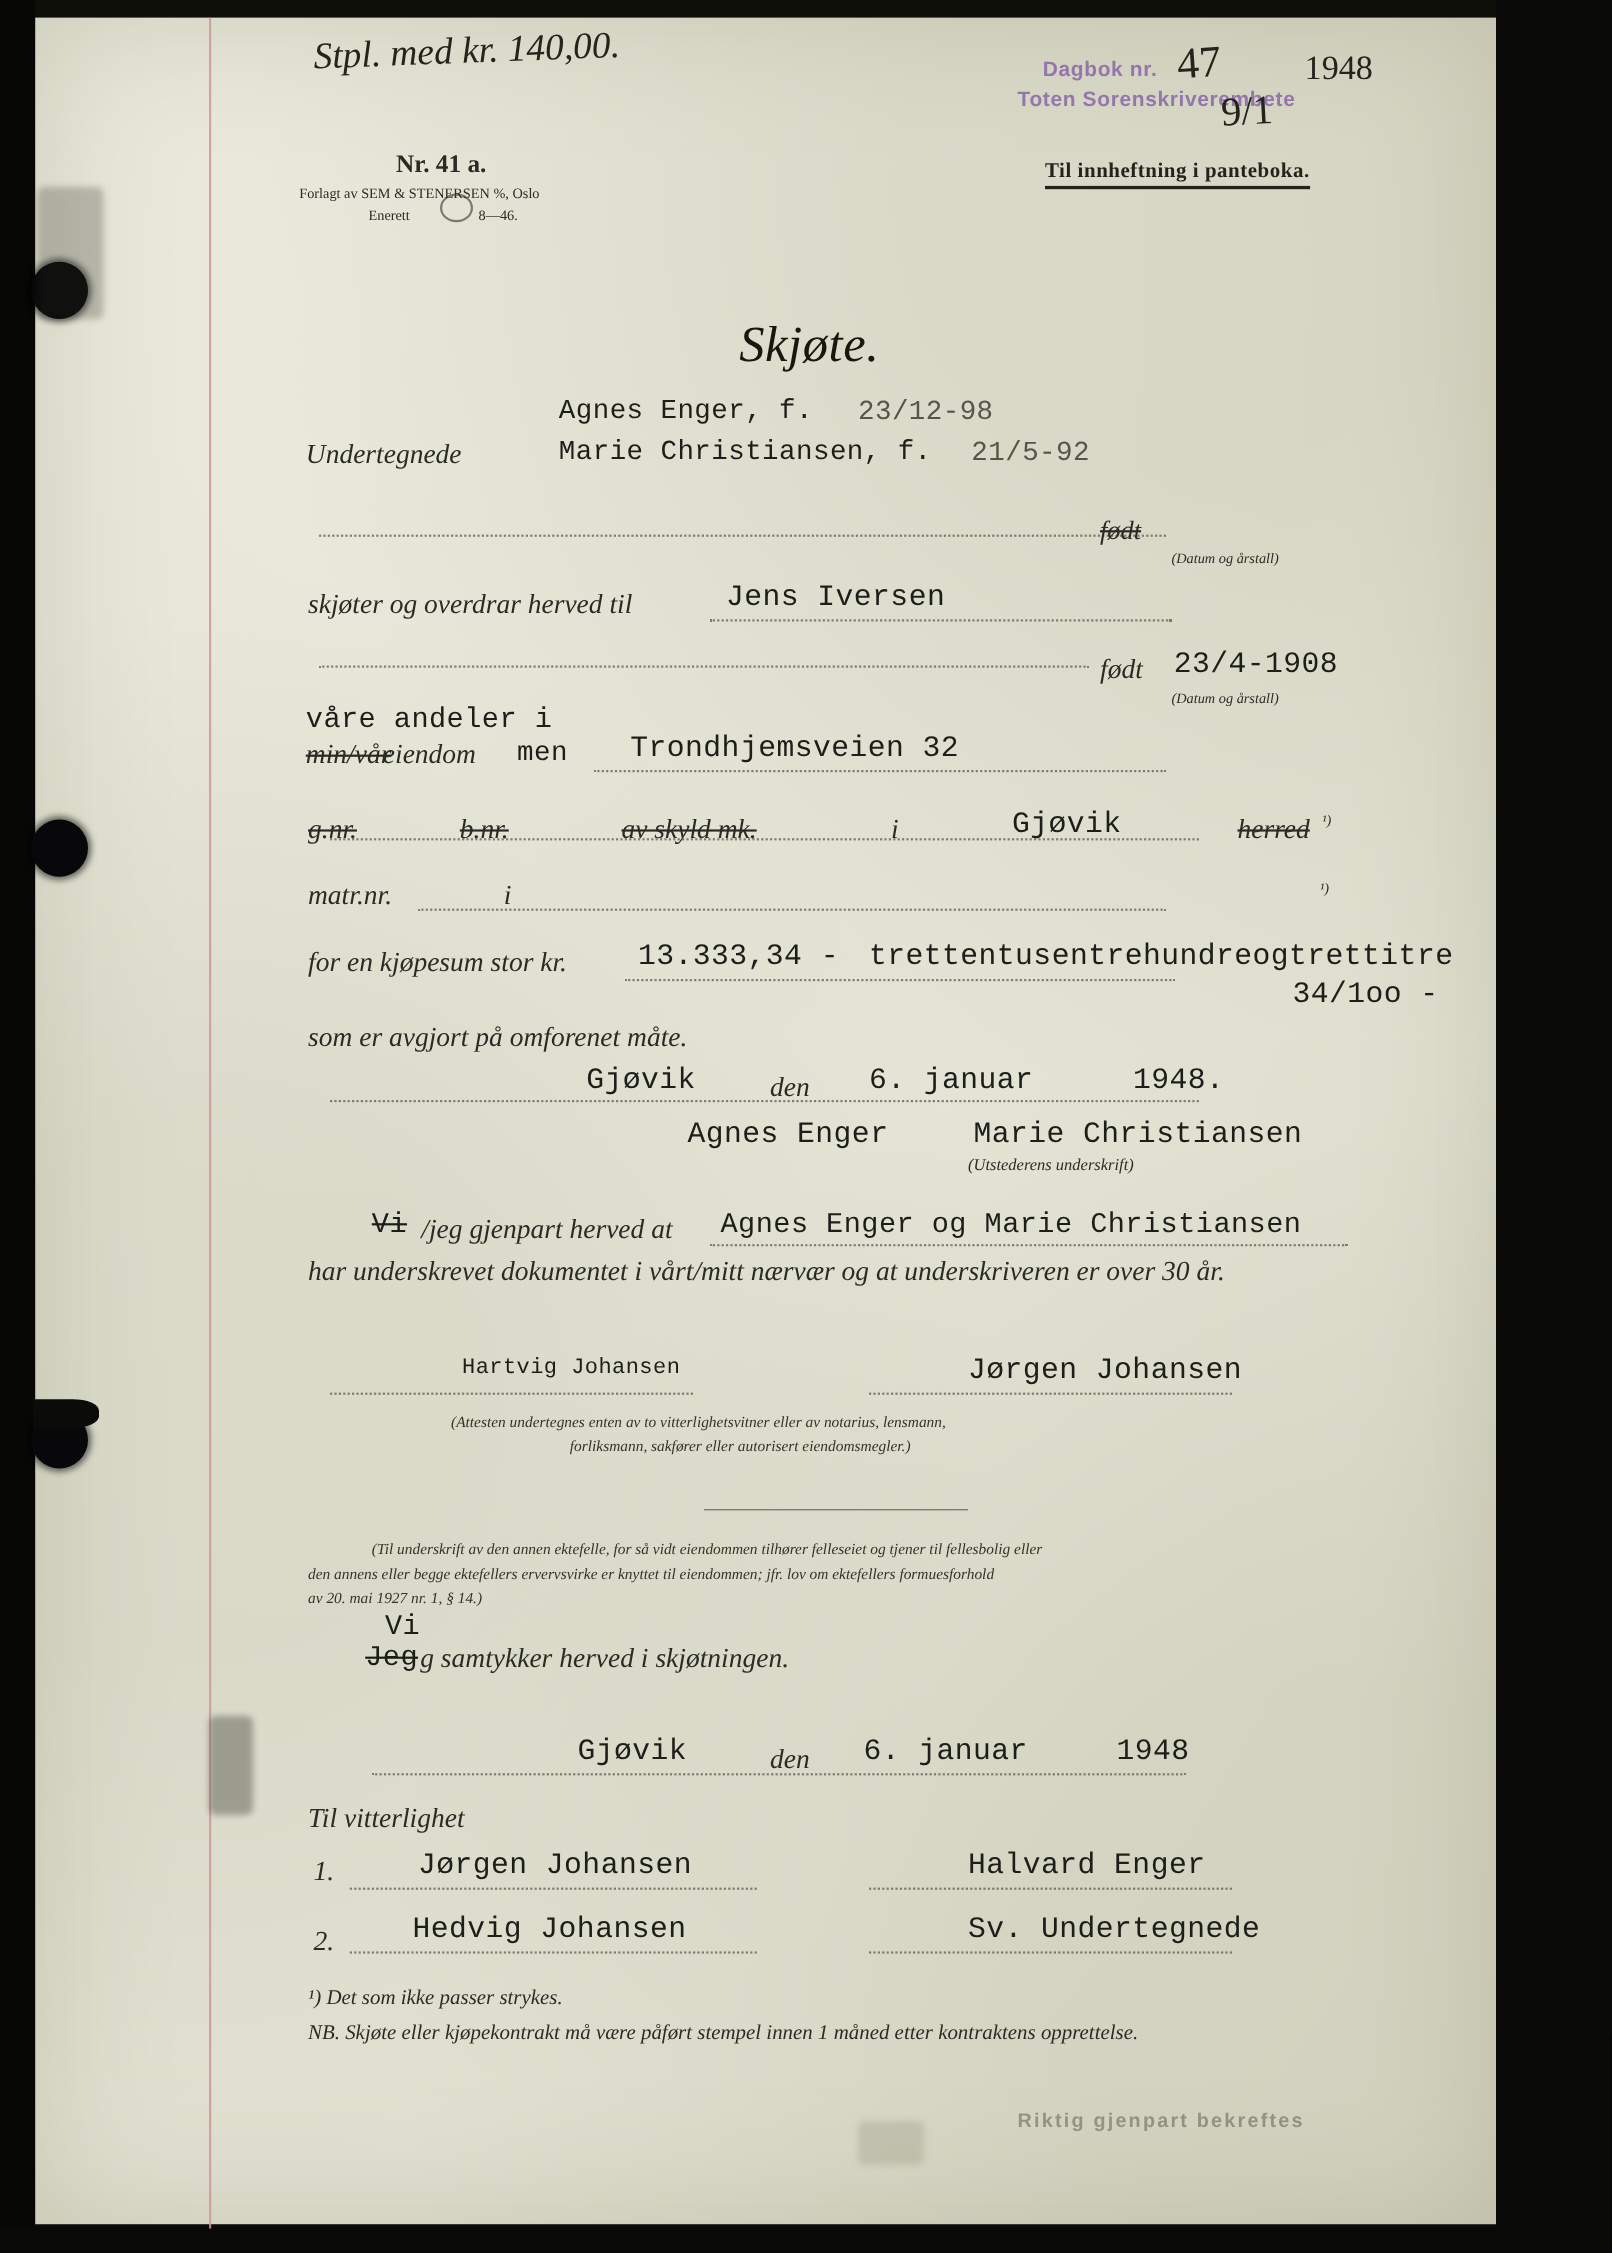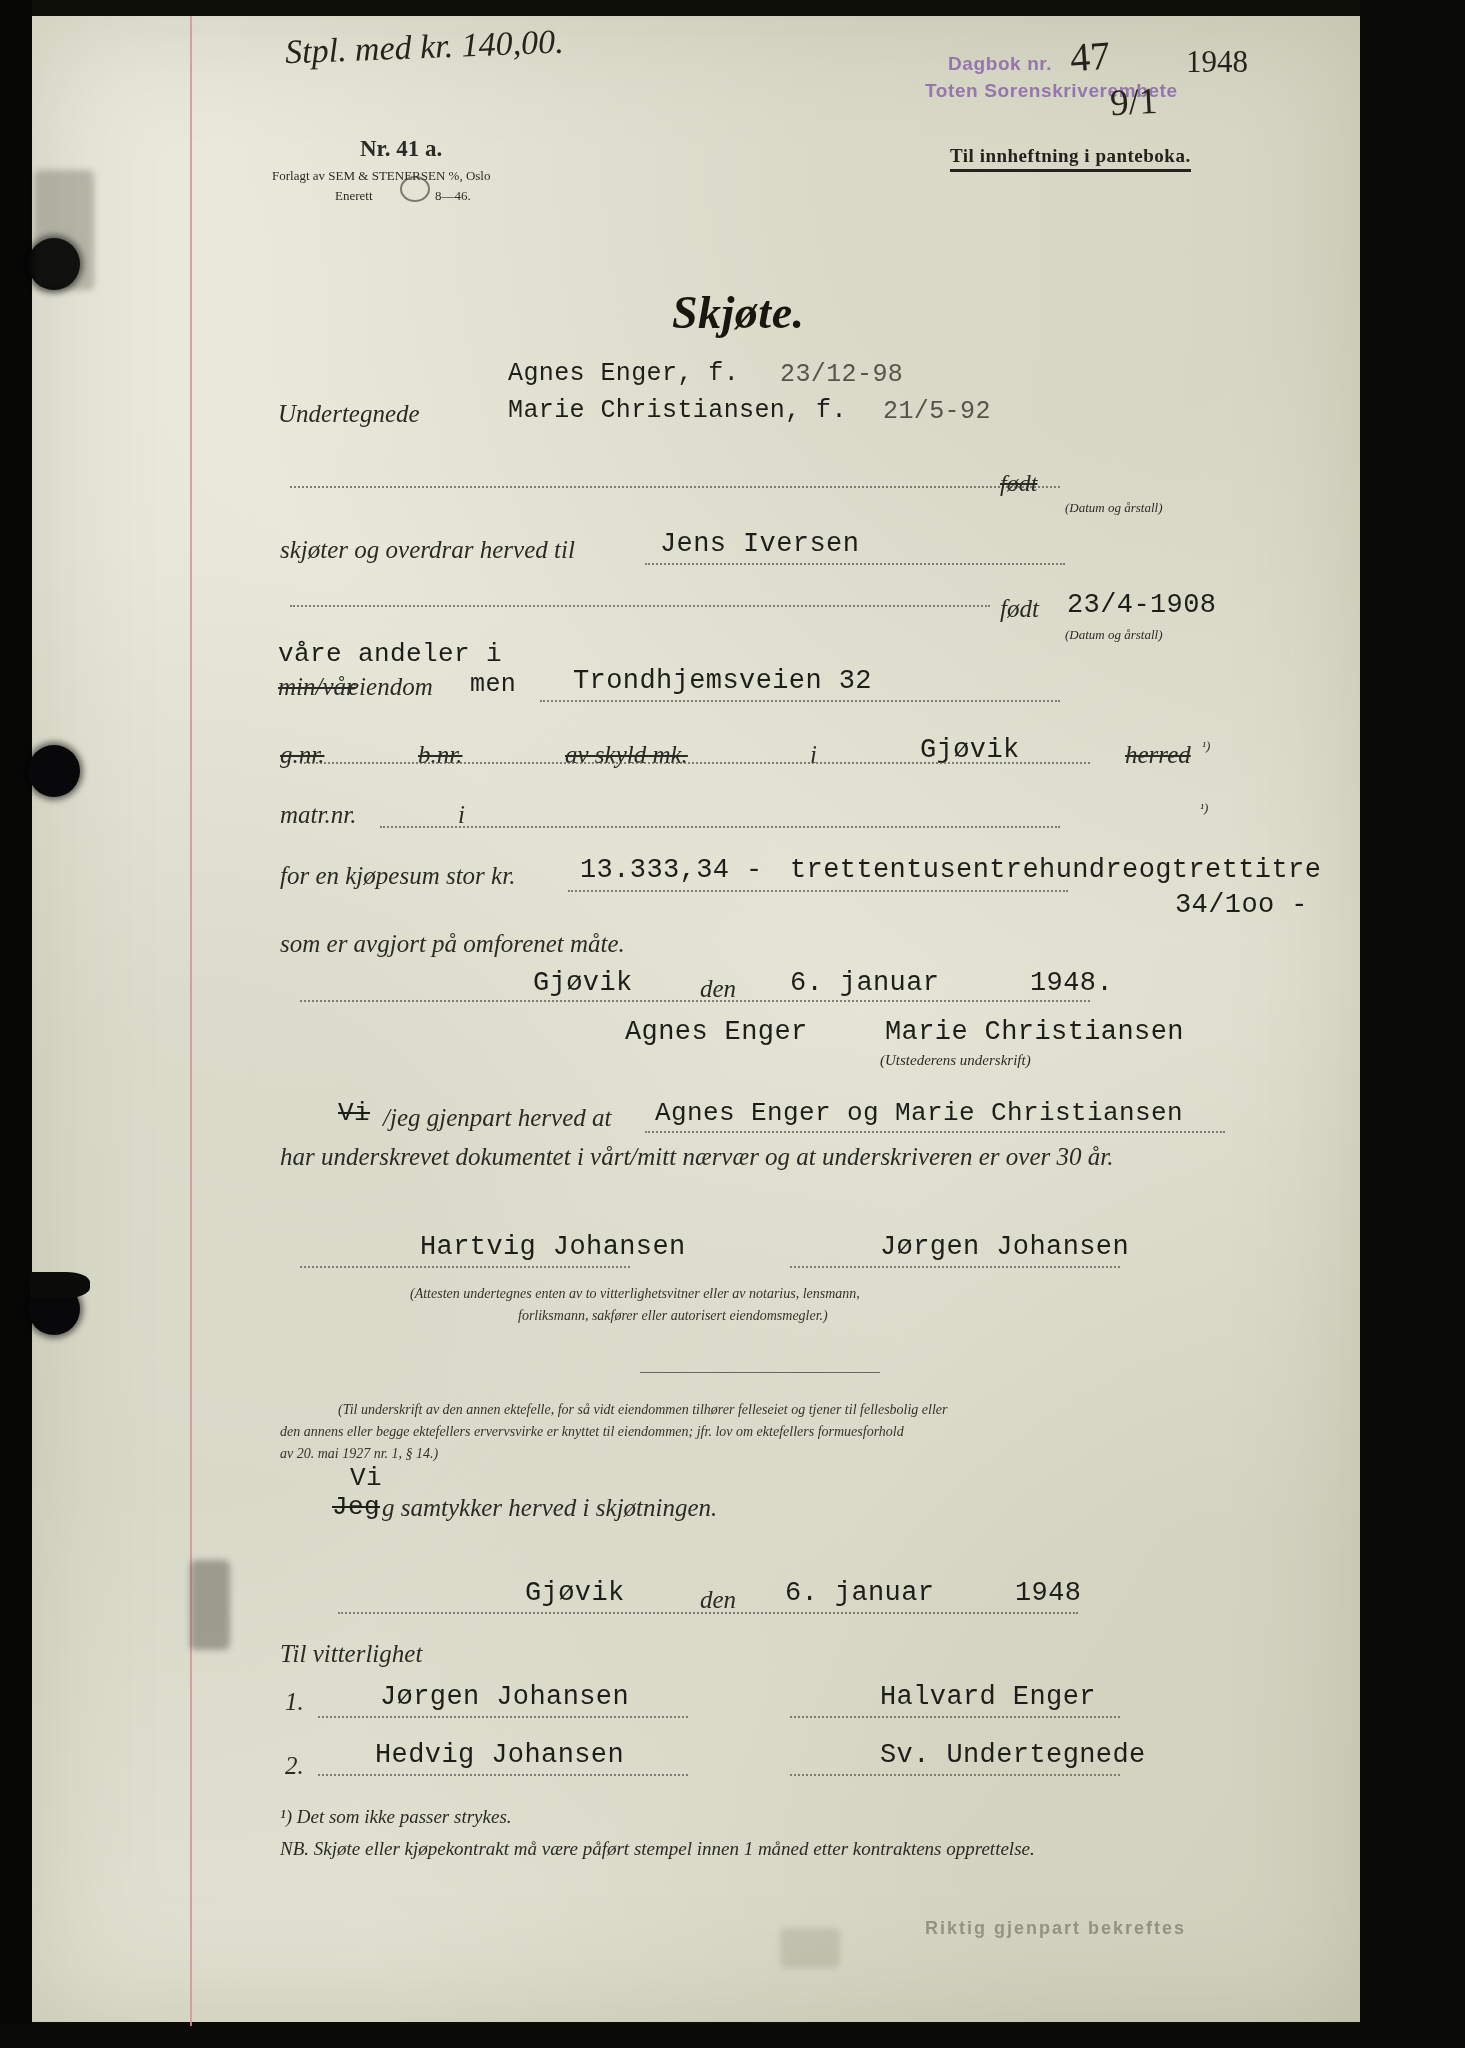--- a/index.html
+++ b/index.html
@@ -108,7 +108,7 @@
   .title {
     font-family: "Liberation Serif", serif;
     font-style: italic;
-    font-weight: 700;
+    font-weight: 400;
     font-size: 46px;
     color: #17170f;
     letter-spacing: .5px;

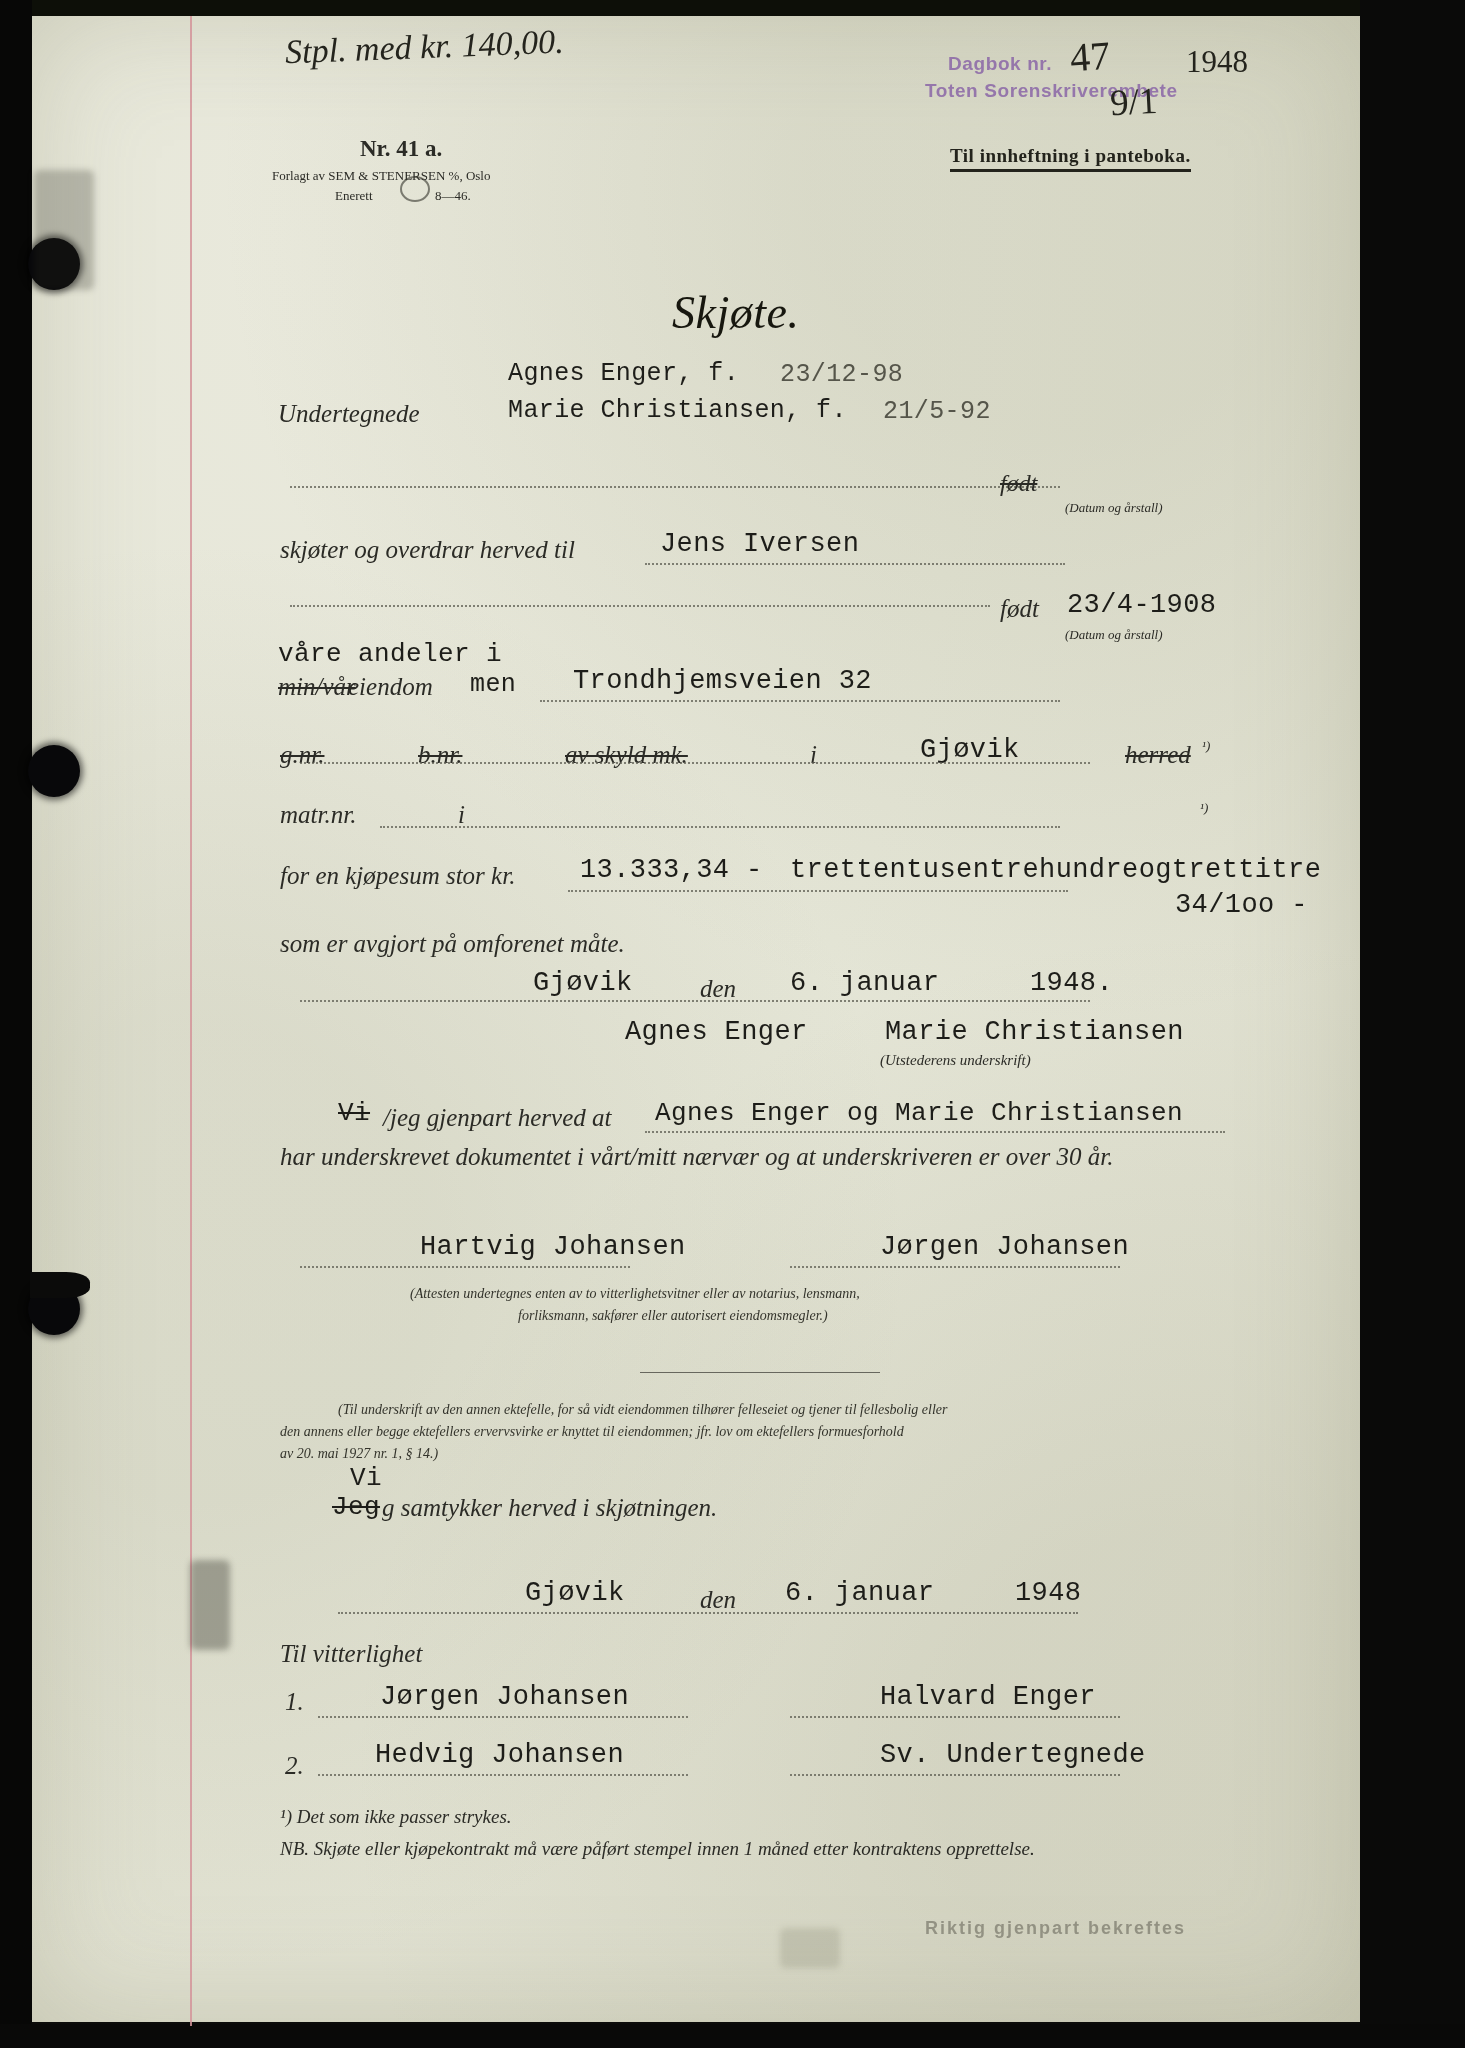--- a/index.html
+++ b/index.html
@@ -270,7 +270,7 @@
   <div class="dots" style="left:645px; top:1131px; width:580px;"></div>
   <div class="t print" style="left:280px; top:1143px; font-size:25px;">har underskrevet dokumentet i vårt/mitt nærvær og at underskriveren er over 30 år.</div>
 
-  <div class="t type" style="left:420px; top:1232px; font-size:27px;">Hartvig Johansen</div>
+  <div class="t type" style="left:420px; top:1232px; font-size:20px;">Hartvig Johansen</div>
   <div class="t type" style="left:880px; top:1232px; font-size:27px;">Jørgen Johansen</div>
   <div class="dots" style="left:300px; top:1266px; width:330px;"></div>
   <div class="dots" style="left:790px; top:1266px; width:330px;"></div>

